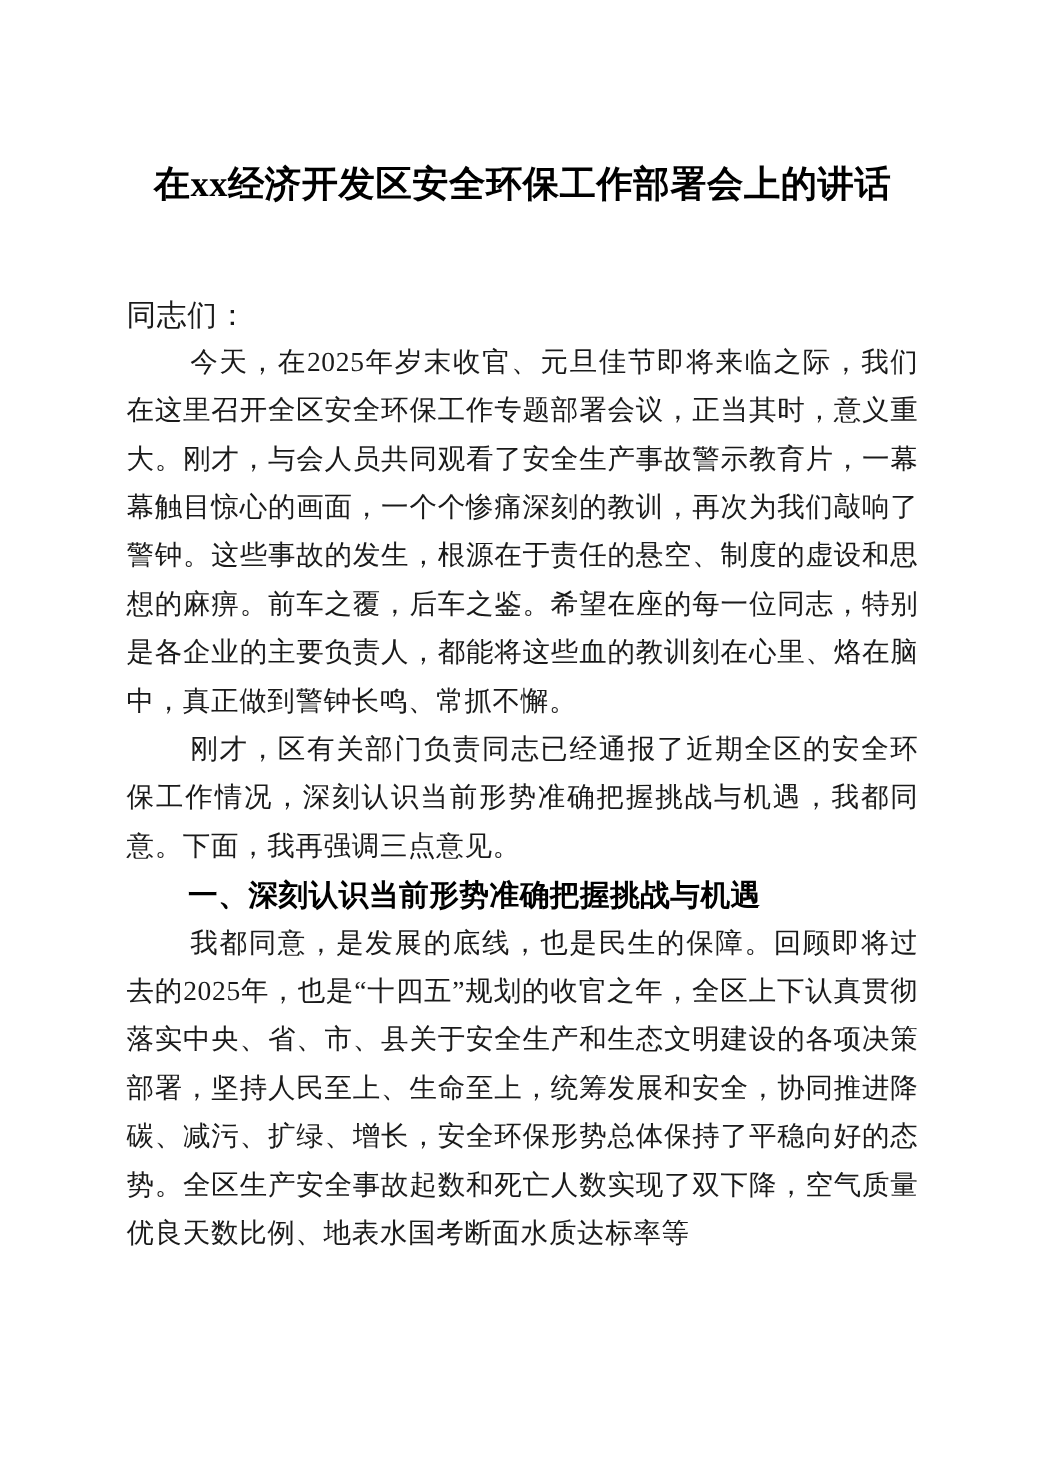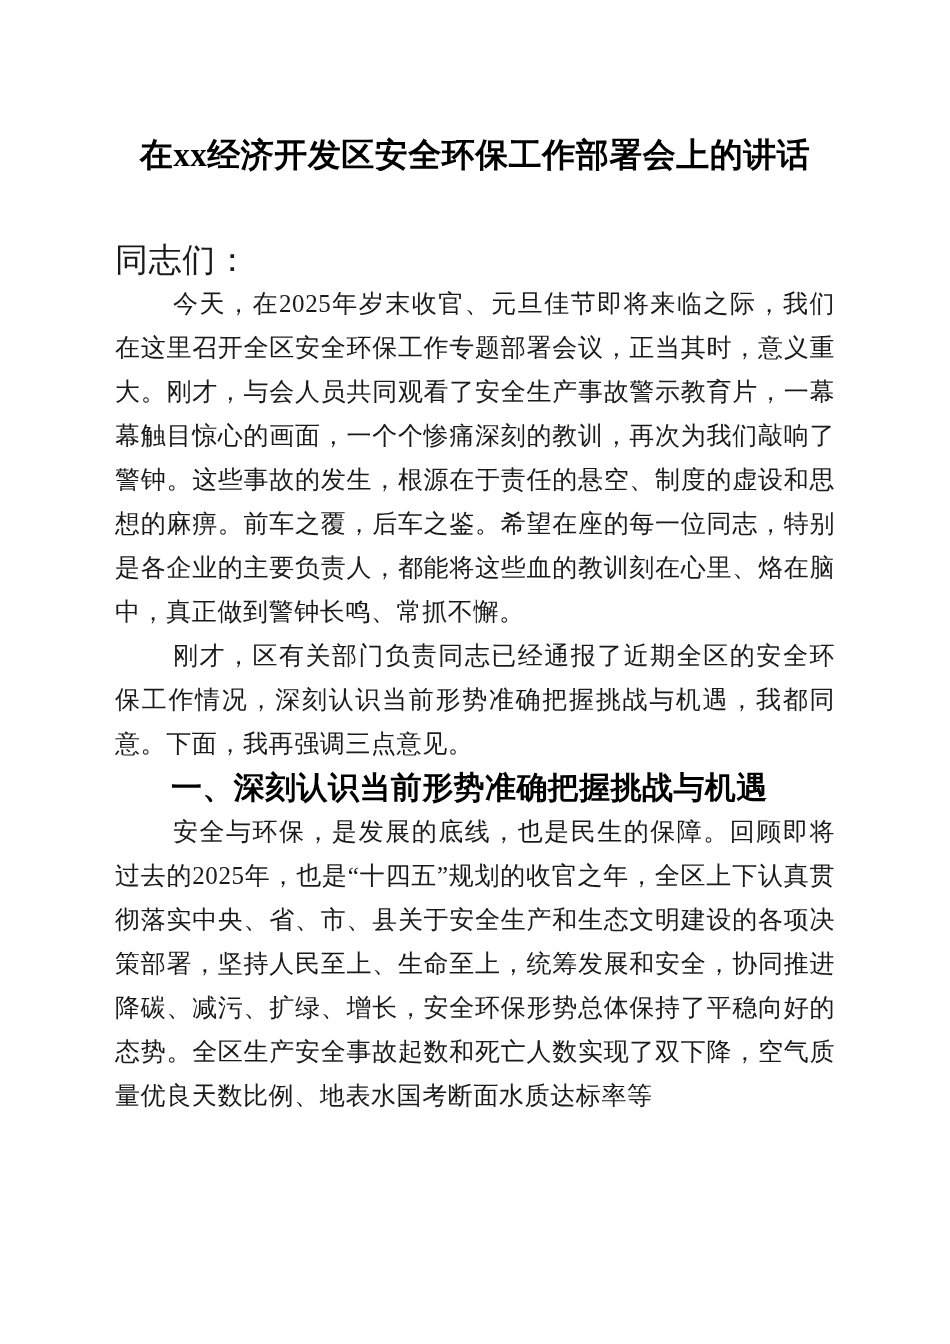--- a/index.html
+++ b/index.html
@@ -33,7 +33,7 @@
 
   
   .doc-title {
-    margin: 4px;
+    margin: 17px;
     padding-top: 128px;
     text-align: center;
     font-family: "Liberation Serif", "DejaVu Serif", serif;

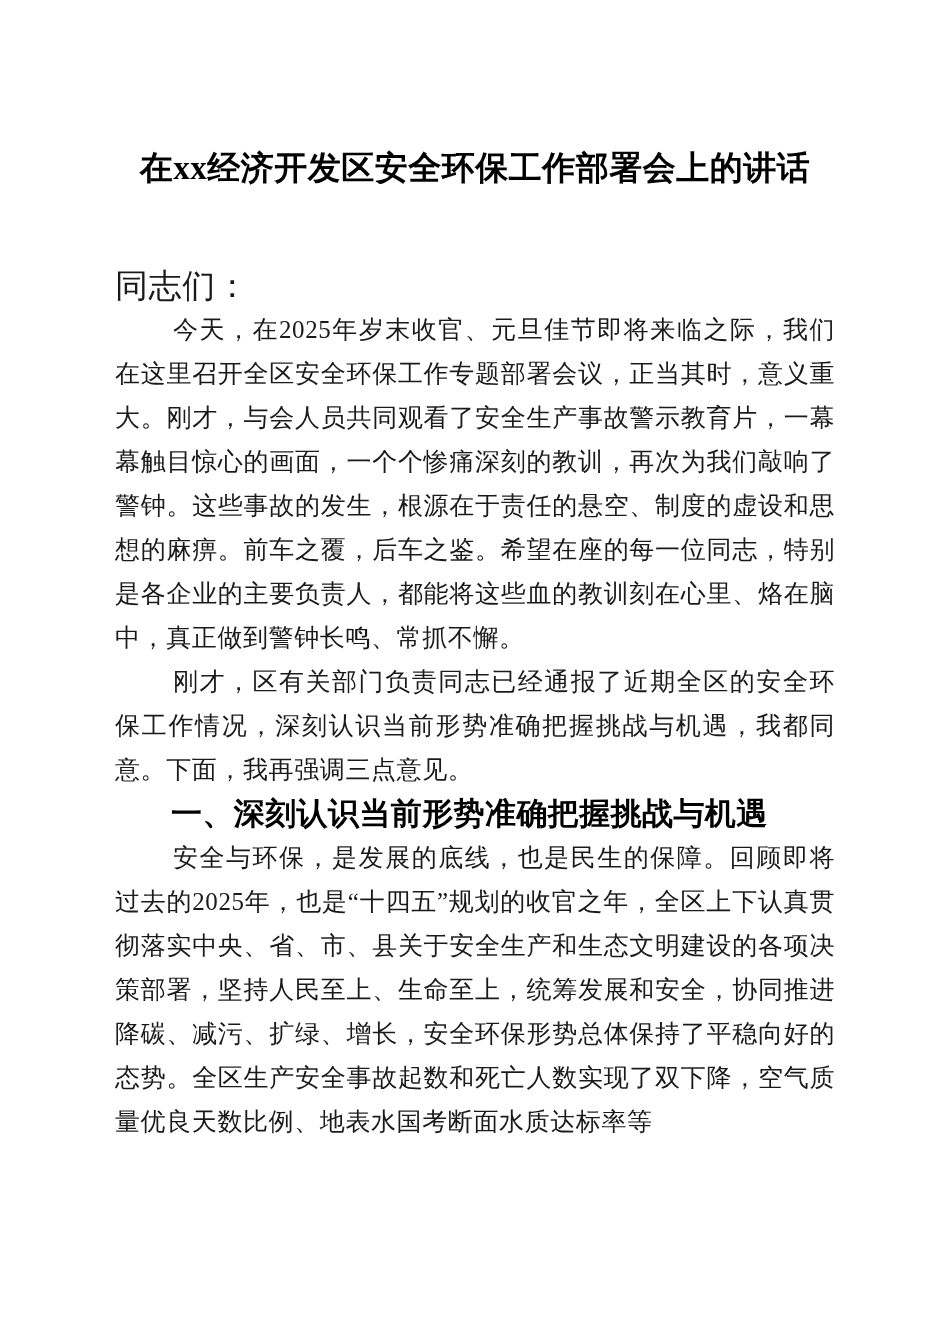--- a/index.html
+++ b/index.html
@@ -50,7 +50,7 @@
     margin: 0;
     padding-top: 55px;
     font-family: "Liberation Serif", "DejaVu Serif", serif;
-    font-size: 33px;
+    font-size: 27px;
     line-height: 44px;
     text-indent: 0;
     text-align: left;

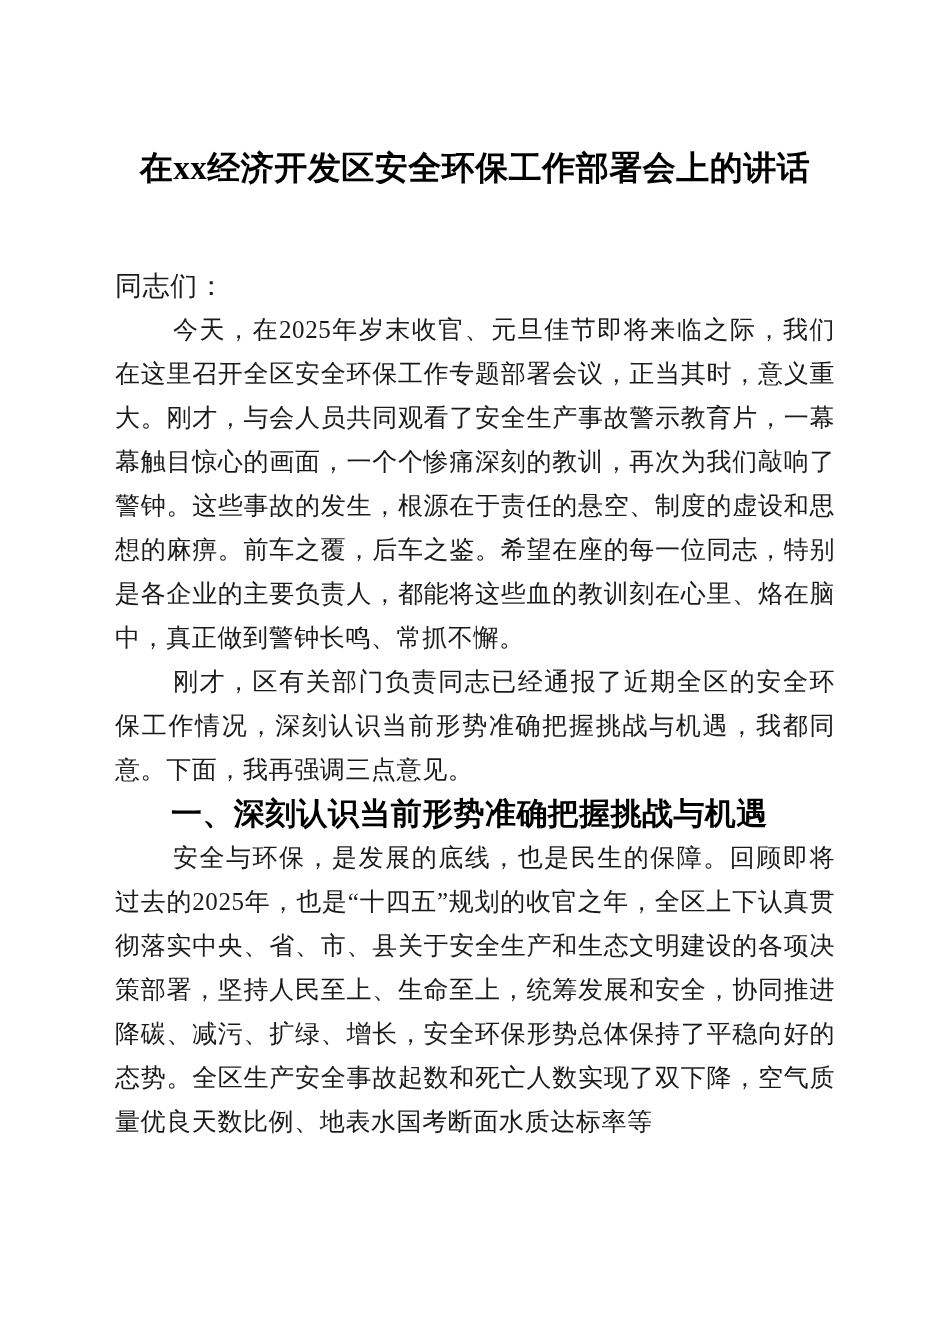--- a/index.html
+++ b/index.html
@@ -74,7 +74,7 @@
     margin: 0;
     font-family: "Liberation Sans", "DejaVu Sans", sans-serif;
     font-weight: bold;
-    font-size: 31px;
+    font-size: 27px;
     line-height: 44px;
     text-indent: 56px;
     text-align: left;

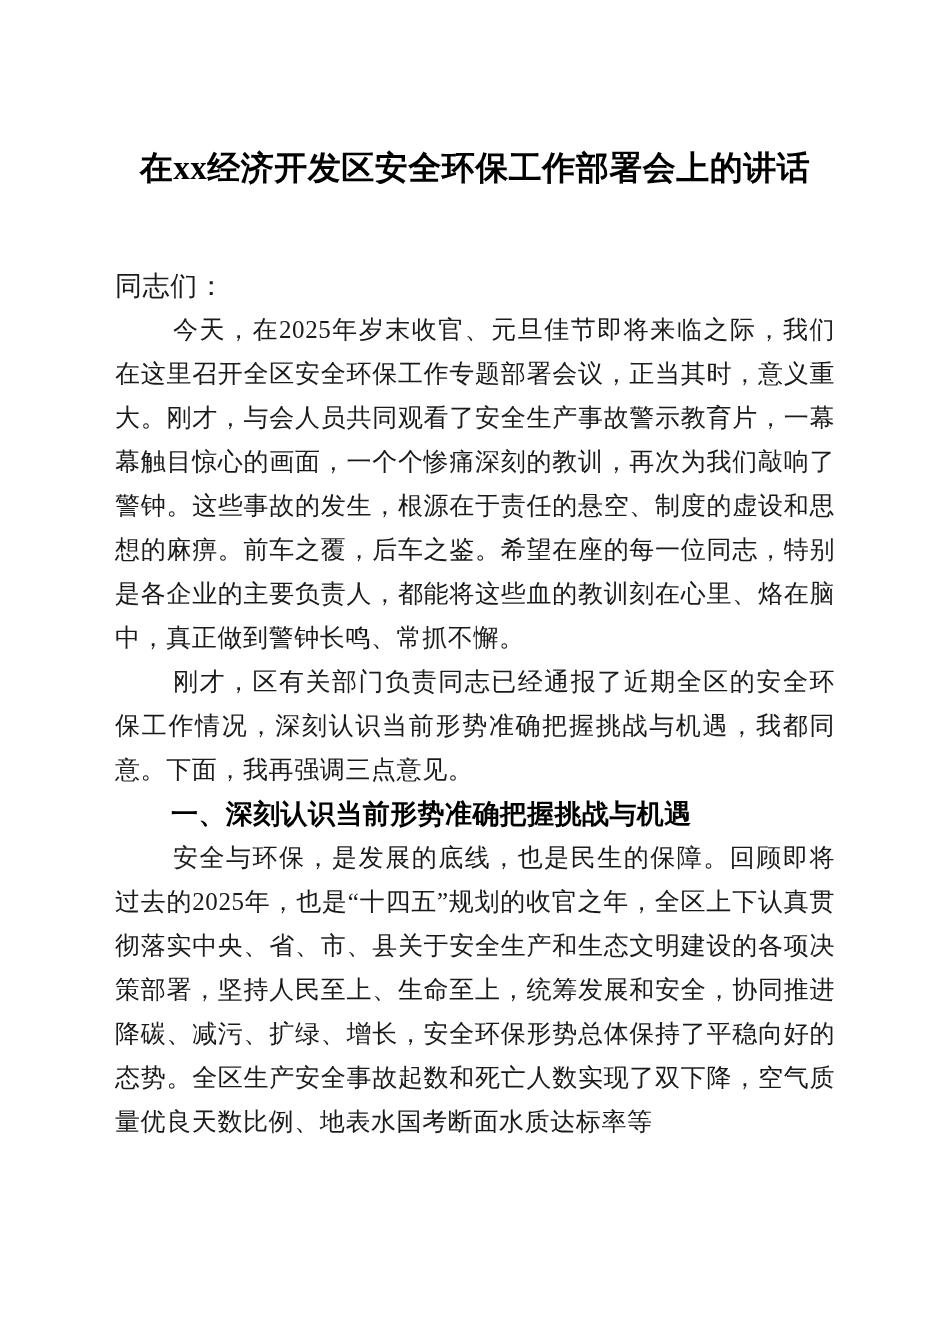--- a/index.html
+++ b/index.html
@@ -103,7 +103,7 @@
 
     <h2 class="section-heading">一、深刻认识当前形势准确把握挑战与机遇</h2>
 
-    <p class="body-para clipped">安全与环保，是发展的底线，也是民生的保障。回顾即将过去的2025年，也是“十四五”规划的收官之年，全区上下认真贯彻落实中央、省、市、县关于安全生产和生态文明建设的各项决策部署，坚持人民至上、生命至上，统筹发展和安全，协同推进降碳、减污、扩绿、增长，安全环保形势总体保持了平稳向好的态势。全区生产安全事故起数和死亡人数实现了双下降，空气质量优良天数比例、地表水国考断面水质达标率等</p>
+    <p class="body-para clipped">我都同意，是发展的底线，也是民生的保障。回顾即将过去的2025年，也是“十四五”规划的收官之年，全区上下认真贯彻落实中央、省、市、县关于安全生产和生态文明建设的各项决策部署，坚持人民至上、生命至上，统筹发展和安全，协同推进降碳、减污、扩绿、增长，安全环保形势总体保持了平稳向好的态势。全区生产安全事故起数和死亡人数实现了双下降，空气质量优良天数比例、地表水国考断面水质达标率等</p>
 
   </div>
 </div>

